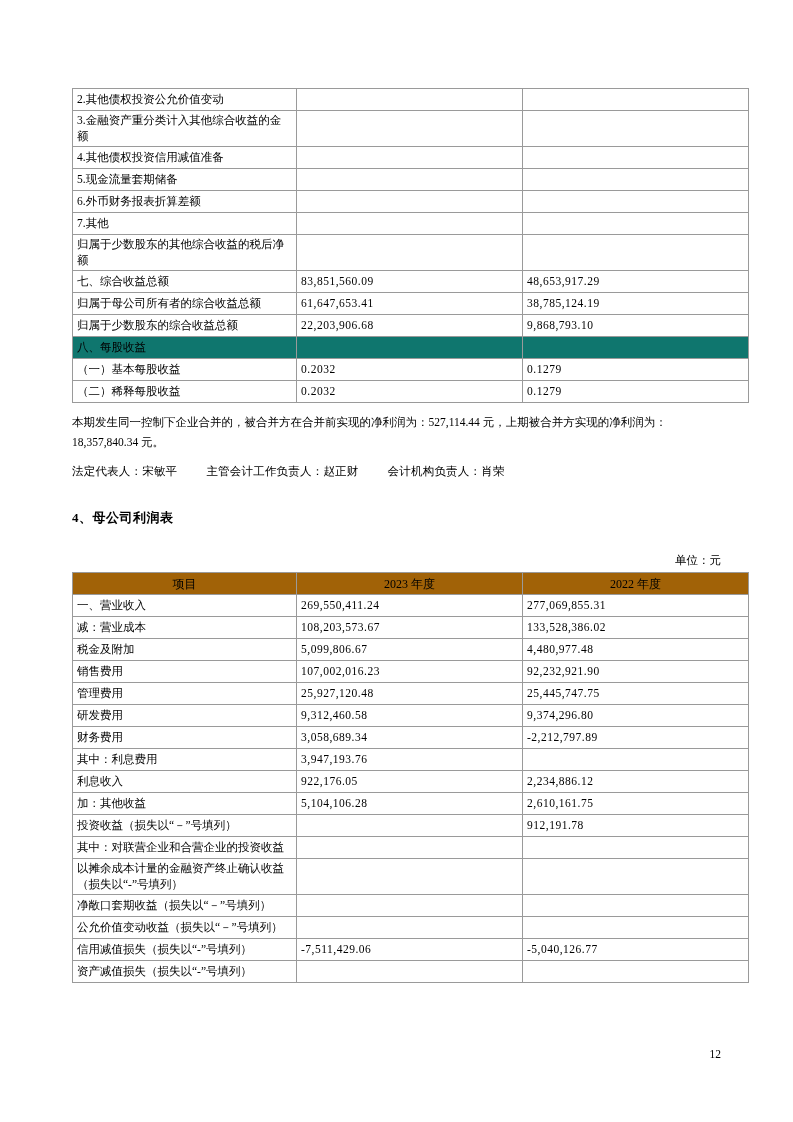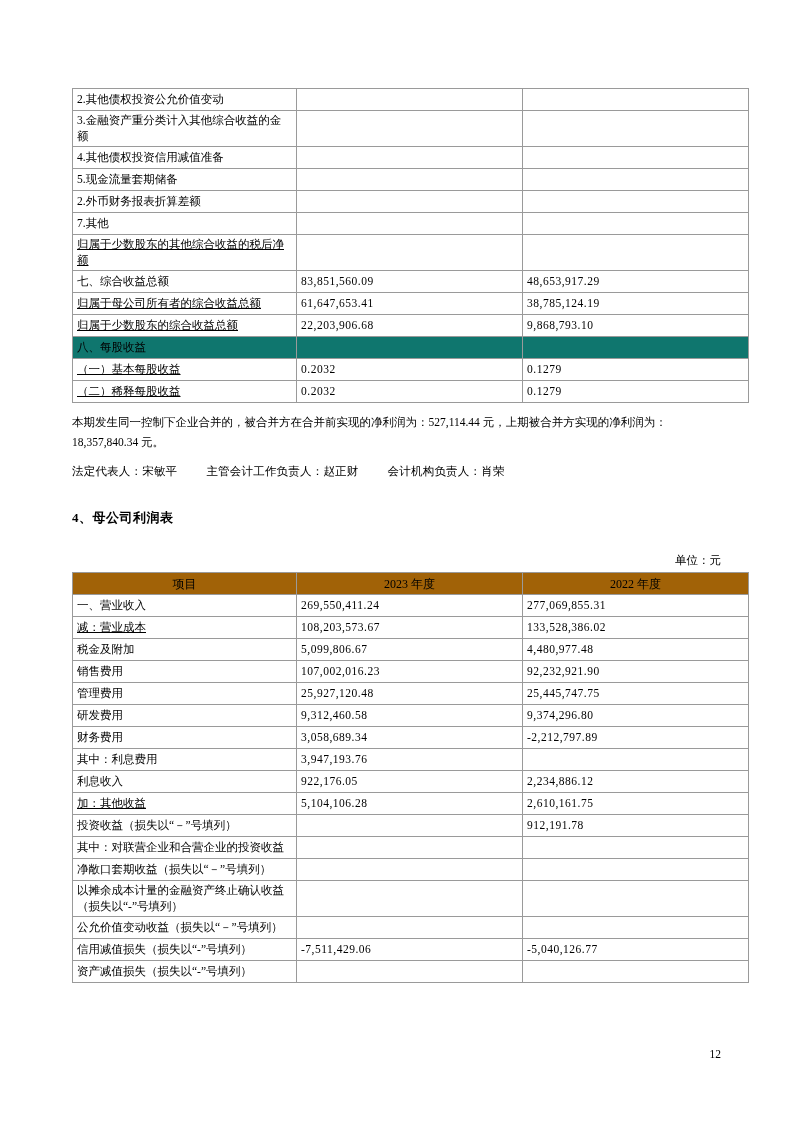--- a/index.html
+++ b/index.html
@@ -118,7 +118,7 @@
           <td class="col-num num"></td>
         </tr>
         <tr>
-          <td class="col-item ind2 wrapcell">2.外币财务报表折算差额</td>
+          <td class="col-item ind2 wrapcell">6.外币财务报表折算差额</td>
           <td class="col-num num"></td>
           <td class="col-num num"></td>
         </tr>

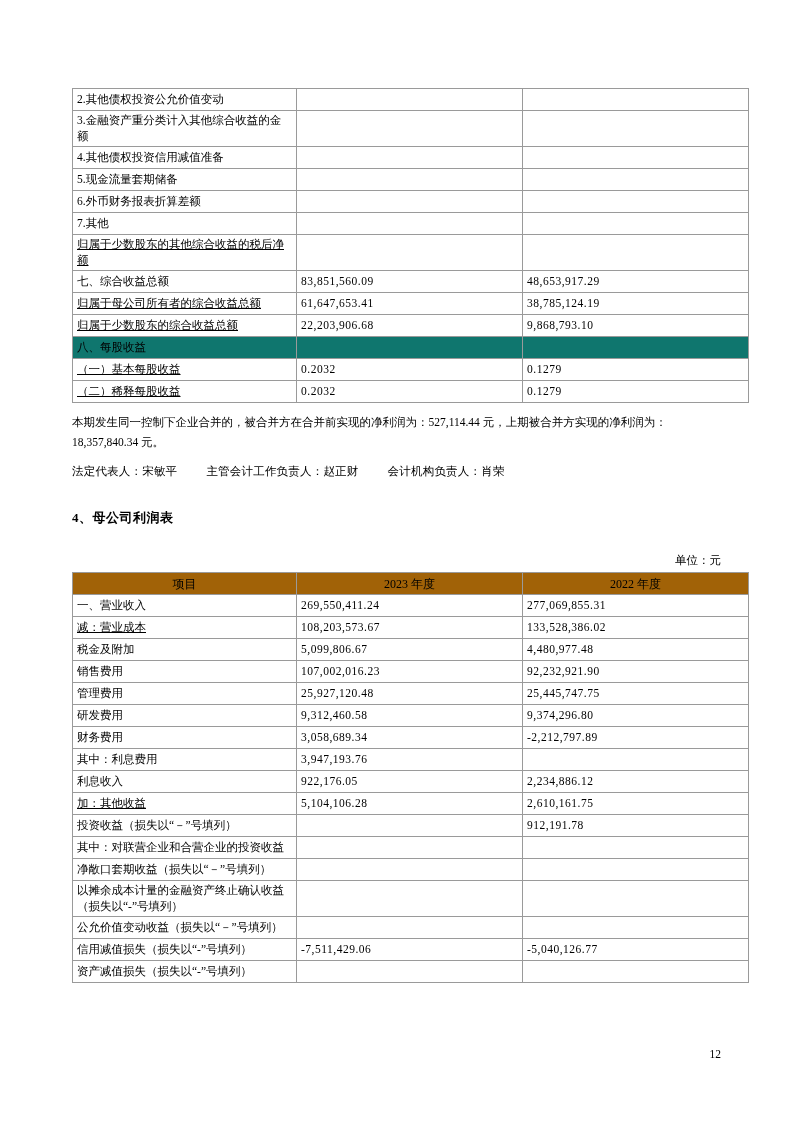--- a/index.html
+++ b/index.html
@@ -44,7 +44,7 @@
   }
   .shade { background: #0f766e; }
   .ind0 { padding-left: 4px; }
-  .ind1 { padding-left: 18px; text-decoration: underline; }
+  .ind1 { padding-left: 18px; }
   .ind2 { padding-left: 32px; }
   .ind3 { padding-left: 46px; }
   .ind4 { padding-left: 58px; }

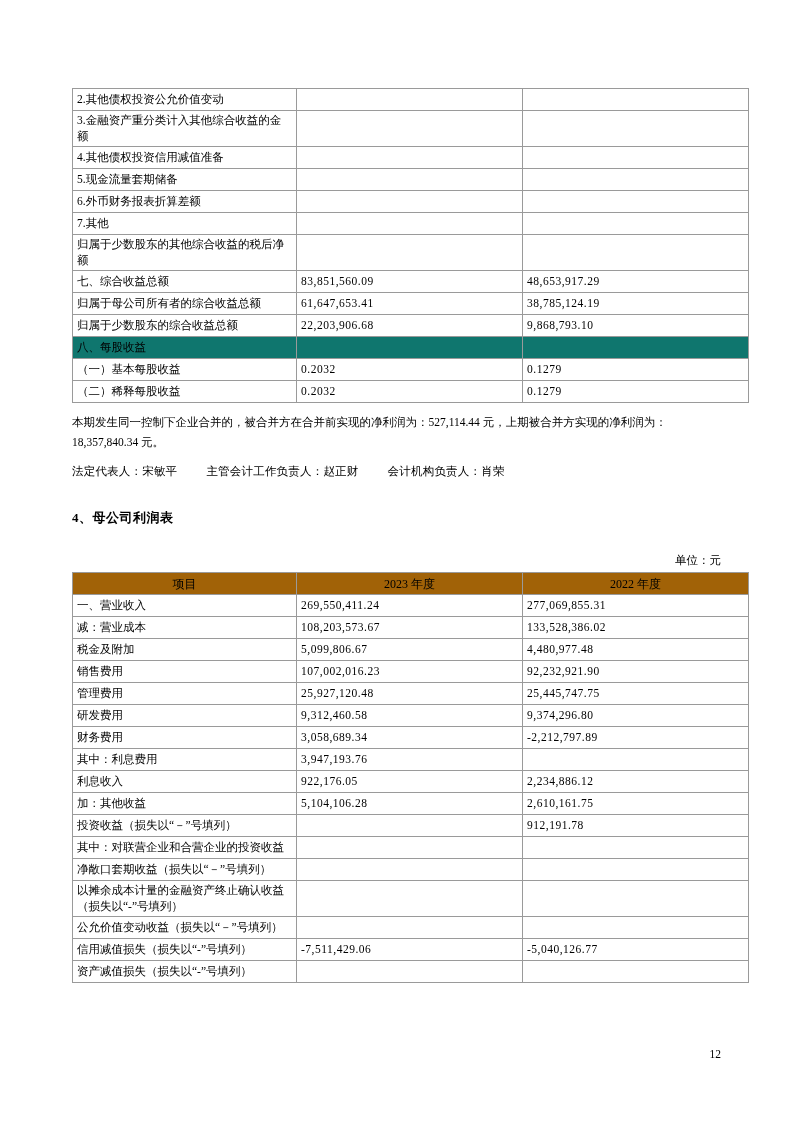--- a/index.html
+++ b/index.html
@@ -245,12 +245,12 @@
           <td class="col-num num"></td>
         </tr>
         <tr>
+          <td class="col-item ind4 wrapcell tall3">以摊余成本计量的金融资产终止确认收益（损失以“-”号填列）</td>
+          <td class="col-num num"></td>
+          <td class="col-num num"></td>
+        </tr>
+        <tr>
           <td class="col-item ind2 wrapcell tall">净敞口套期收益（损失以“－”号填列）</td>
-          <td class="col-num num"></td>
-          <td class="col-num num"></td>
-        </tr>
-        <tr>
-          <td class="col-item ind4 wrapcell tall3">以摊余成本计量的金融资产终止确认收益（损失以“-”号填列）</td>
           <td class="col-num num"></td>
           <td class="col-num num"></td>
         </tr>

